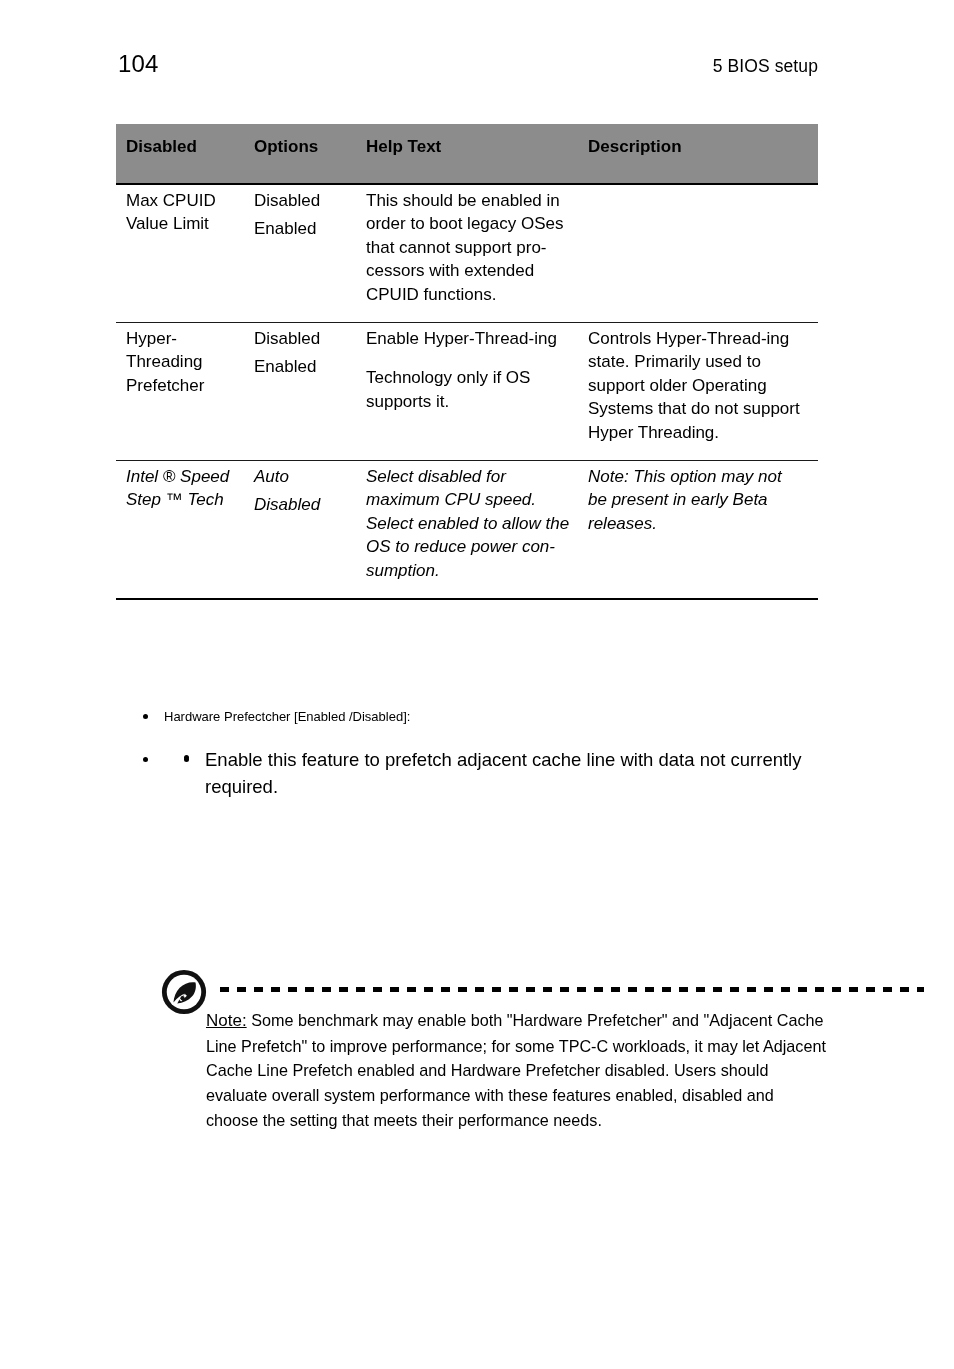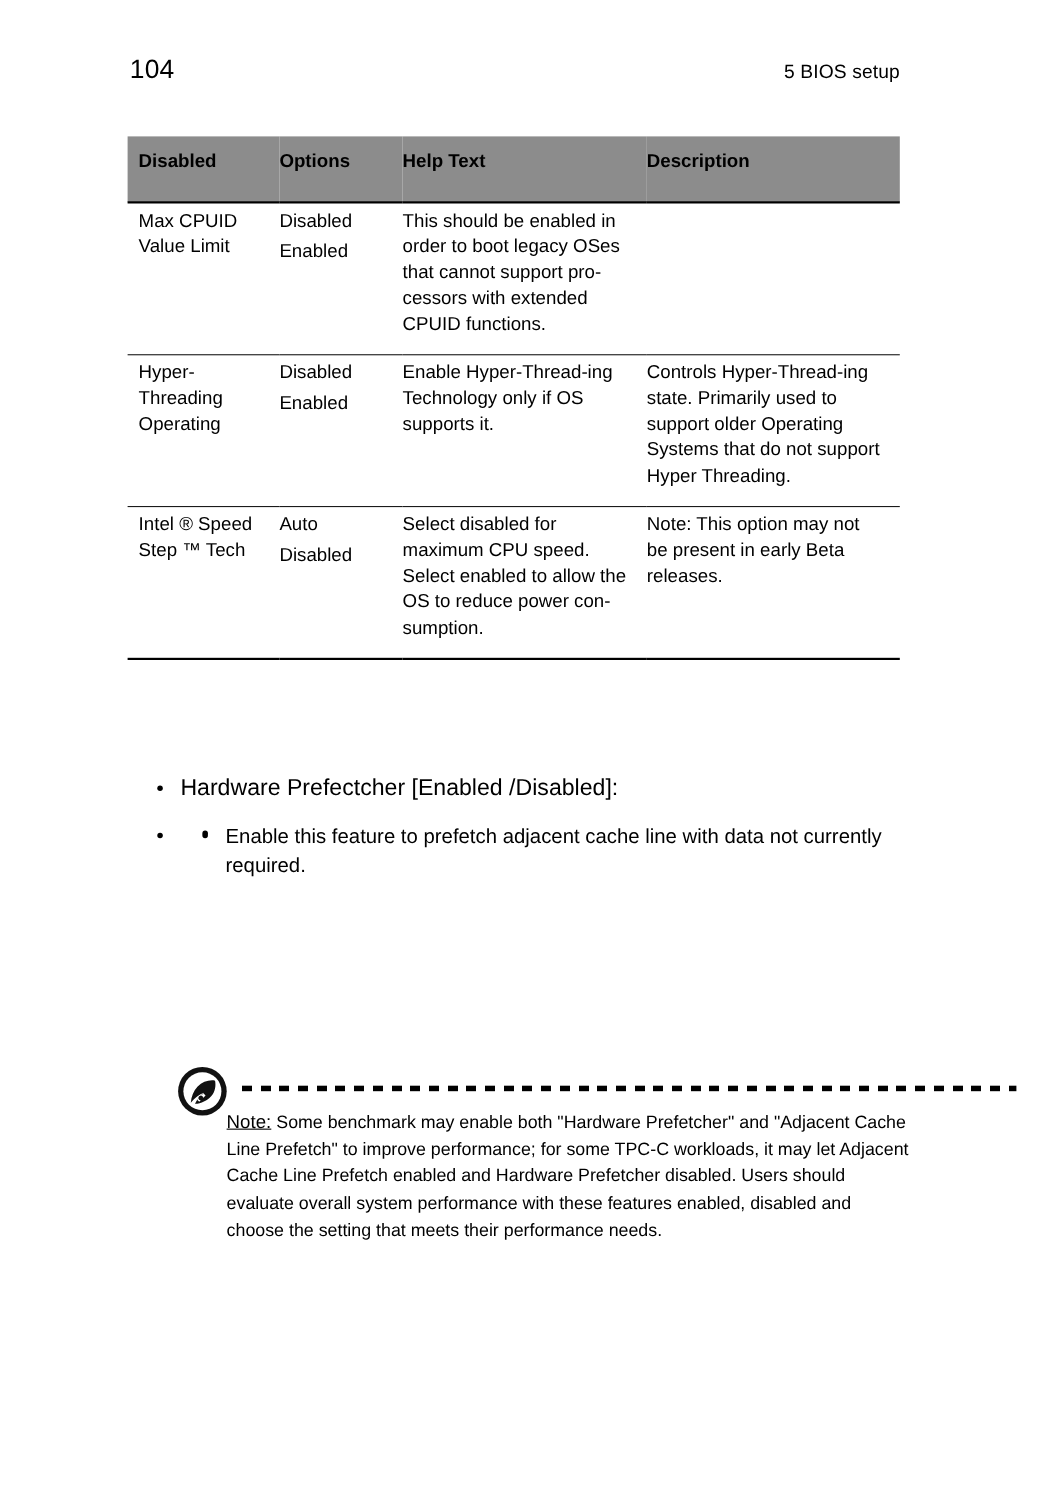--- a/index.html
+++ b/index.html
@@ -208,7 +208,7 @@
         <td></td>
       </tr>
       <tr class="body-row">
-        <td class="c-feature">Hyper-Threading Operating</td>
+        <td class="c-feature">Hyper-Threading Prefetcher</td>
         <td>
           <span class="opt-line">Disabled</span>
           <span class="opt-line">Enabled</span>

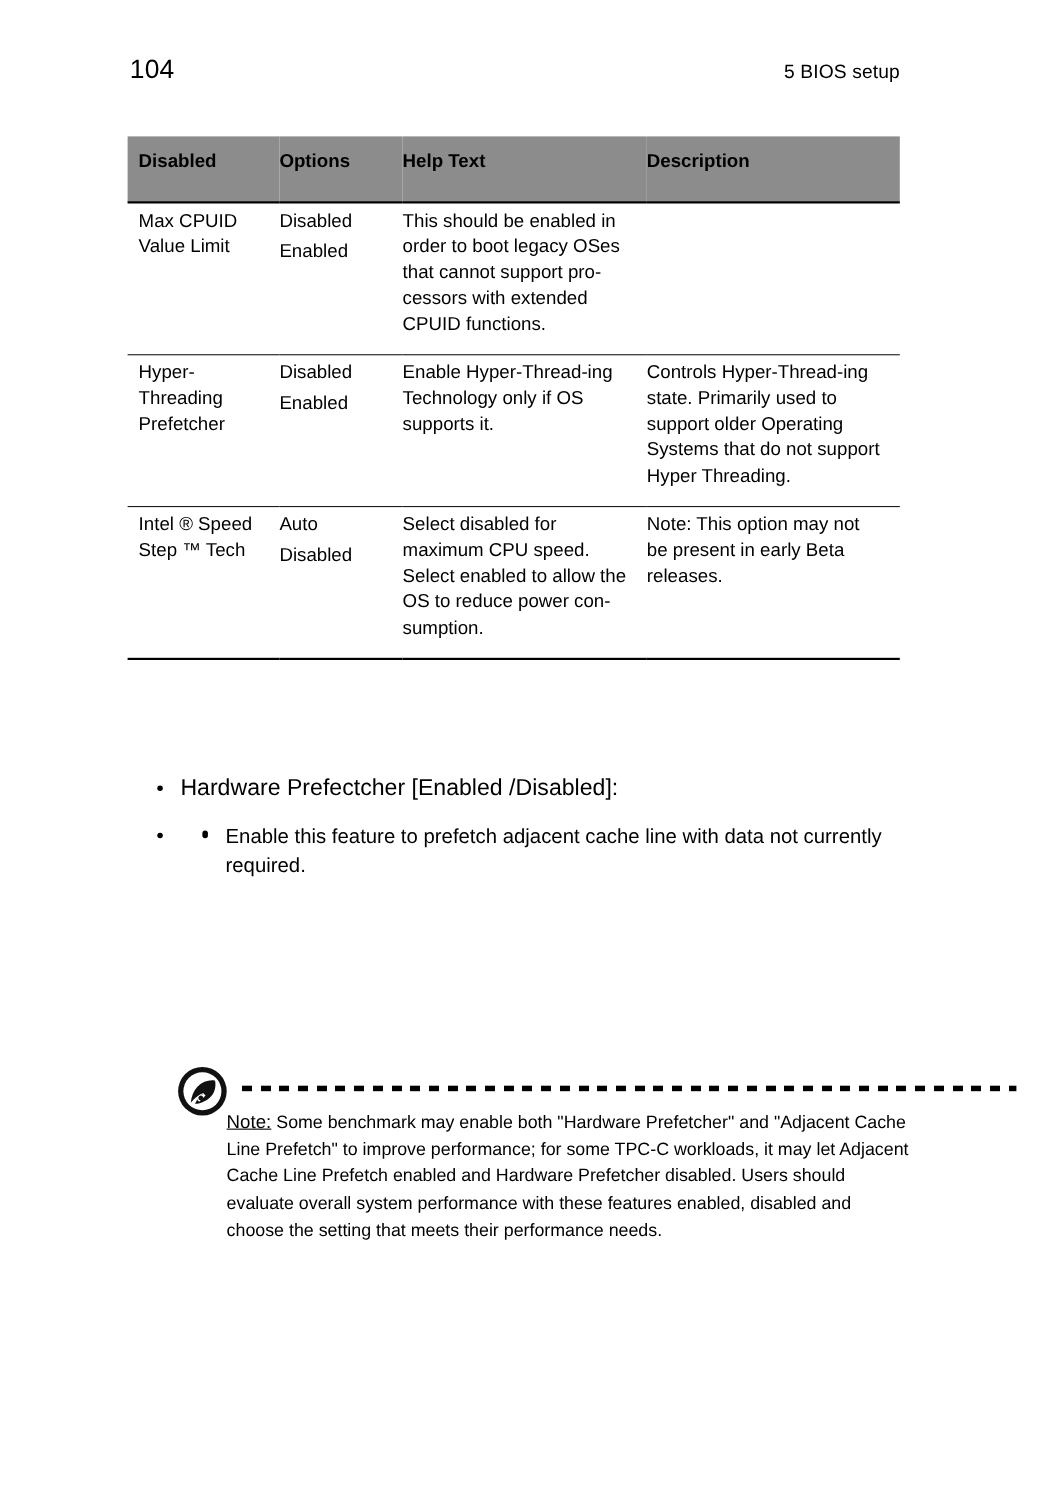--- a/index.html
+++ b/index.html
@@ -90,7 +90,7 @@
   .opt-line { display: block; }
   .opt-line + .opt-line { margin-top: 5px; }
   .cell-para { display: block; }
-  .cell-para + .cell-para { margin-top: 0px; }
+  .cell-para + .cell-para { margin-top: 16px; }
 
   
   .bullets {

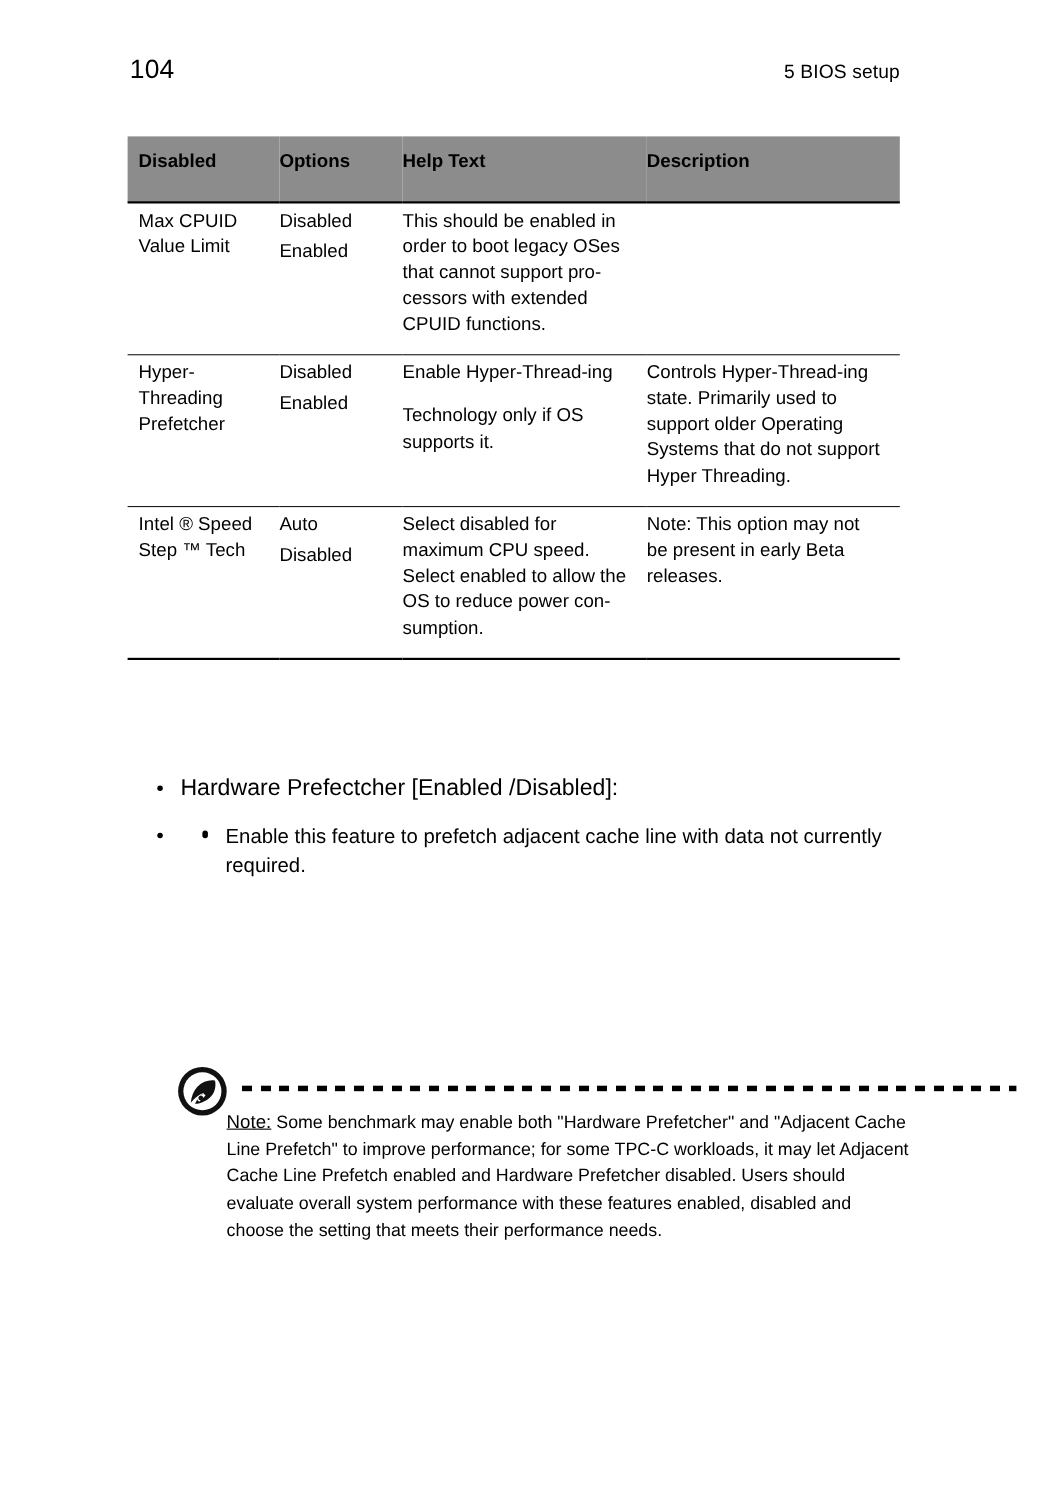--- a/index.html
+++ b/index.html
@@ -80,7 +80,7 @@
     border-bottom: 1px solid #1a1a1a;
   }
   .body-row td.c-feature { padding-left: 10px; }
-  .body-row:last-child td { border-bottom: 2px solid #000; }
+  .body-row:last-child td { border-bottom: 2px solid #000; font-style: italic; }
 
   .col-feature { width: 138px; }
   .col-options { width: 112px; }

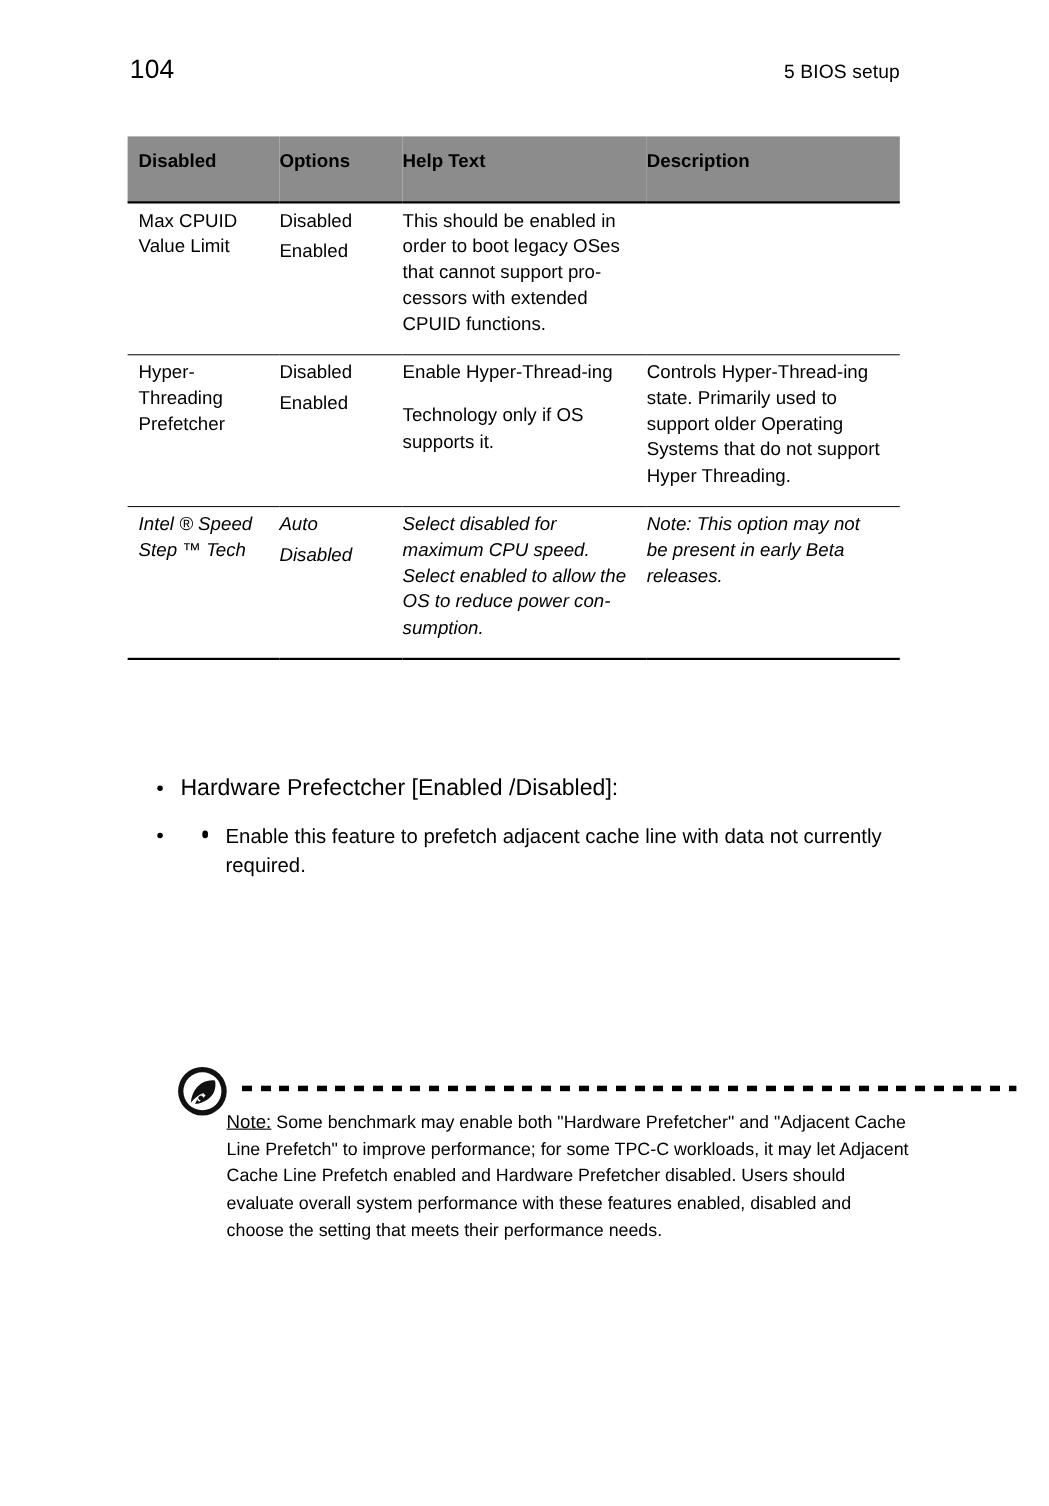--- a/index.html
+++ b/index.html
@@ -102,7 +102,7 @@
   .bullet-l1 {
     position: relative;
     padding-left: 48px;
-    font-size: 21px;
+    font-size: 13px;
     line-height: 27px;
     margin-bottom: 14px;
   }

